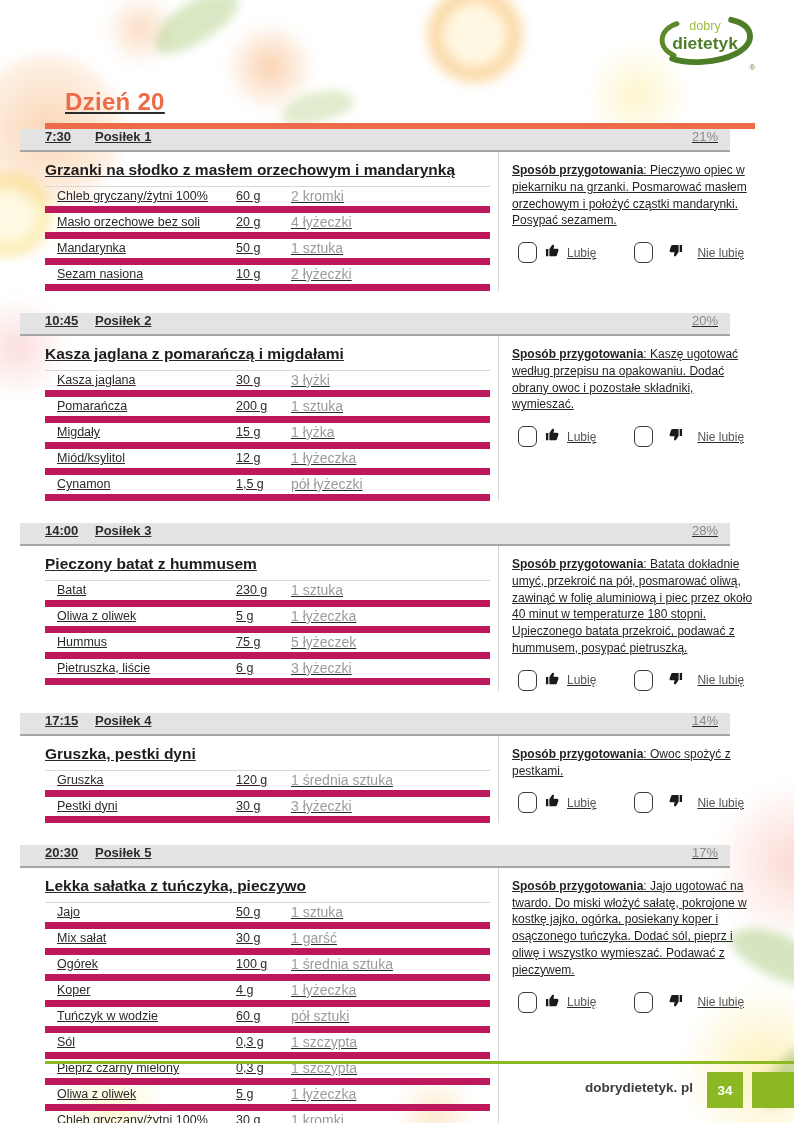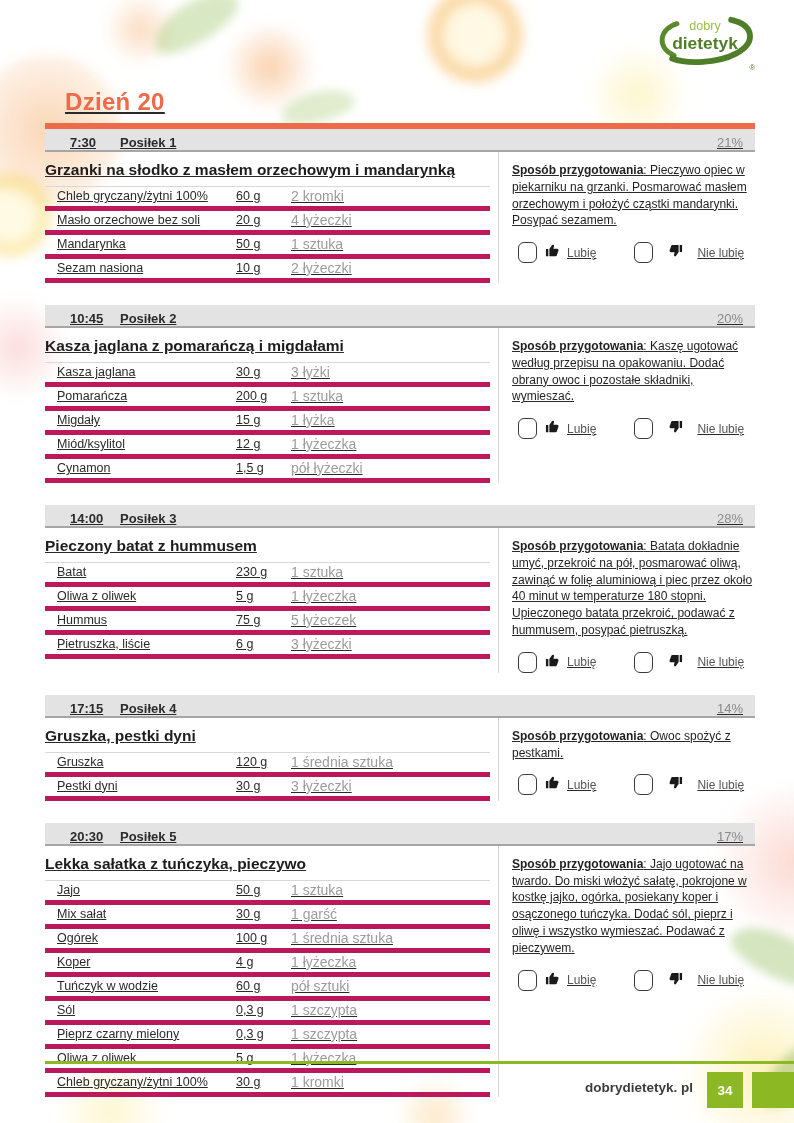--- a/index.html
+++ b/index.html
@@ -21,7 +21,7 @@
   
   .meals { margin-top:0; }
   .meal { margin-bottom:22px; }
-  .meal-header { display:flex; align-items:flex-end; margin-left:45px; width:710px; height:23px;
+  .meal-header { display:flex; align-items:flex-start; margin-left:20px; width:710px; height:23px;
                  background:#e3e3e3; border-bottom:2px solid #a6a6a6; font-size:13px; }
   .meal-time { padding-left:25px; width:52px; font-weight:bold; color:#2b2b2b; }
   .meal-name { margin-left:23px; font-weight:bold; color:#2b2b2b; }

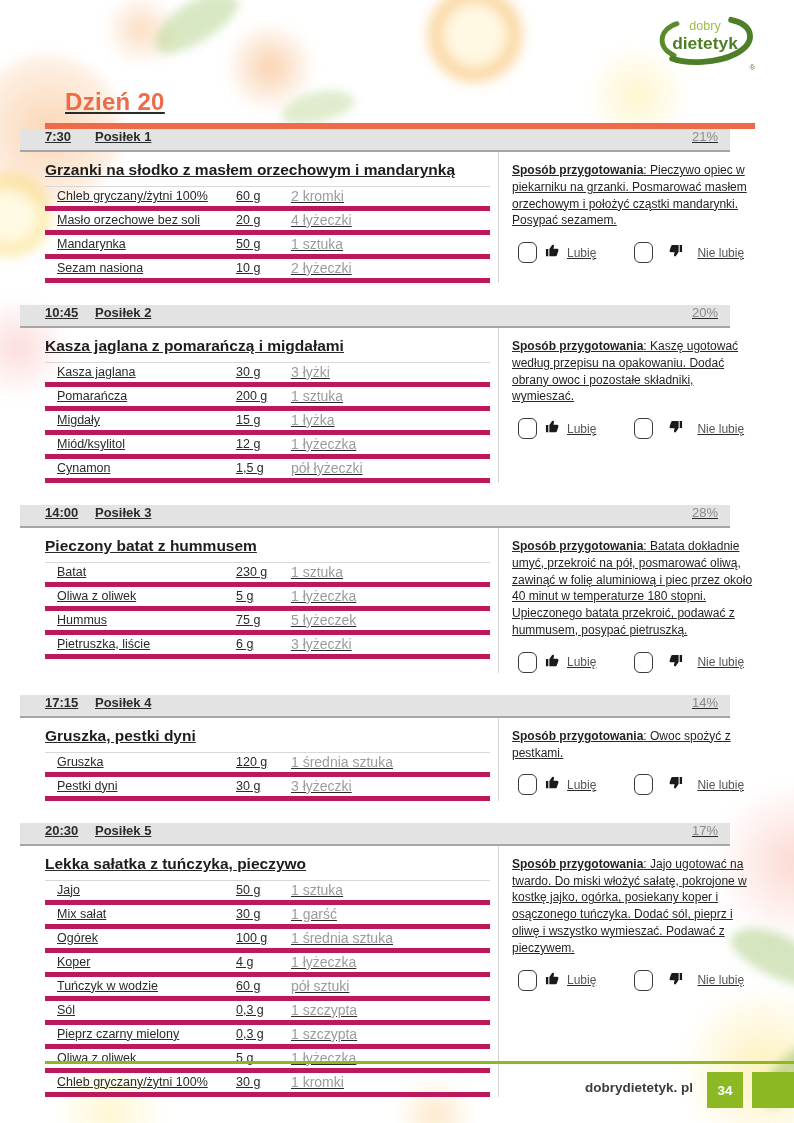--- a/index.html
+++ b/index.html
@@ -31,7 +31,7 @@
   .meal-left { width:445px; flex:none; }
   .meal-title { font-size:15.5px; font-weight:bold; color:#1d1d1d; margin:9px 0 7px; }
   .ingredients { border-top:1px solid #d8d8d8; }
-  .ing-row { display:flex; align-items:center; border-bottom:5px solid #be185d; padding:2px 0; line-height:15px; font-size:12.5px; }
+  .ing-row { display:flex; align-items:center; border-bottom:7px solid #be185d; padding:2px 0; line-height:15px; font-size:12.5px; }
   .ing-name { width:191px; padding-left:12px; flex:none; }
   .ing-amount { width:55px; flex:none; }
   .ing-measure { color:#9b9b9b; font-size:14px; }

